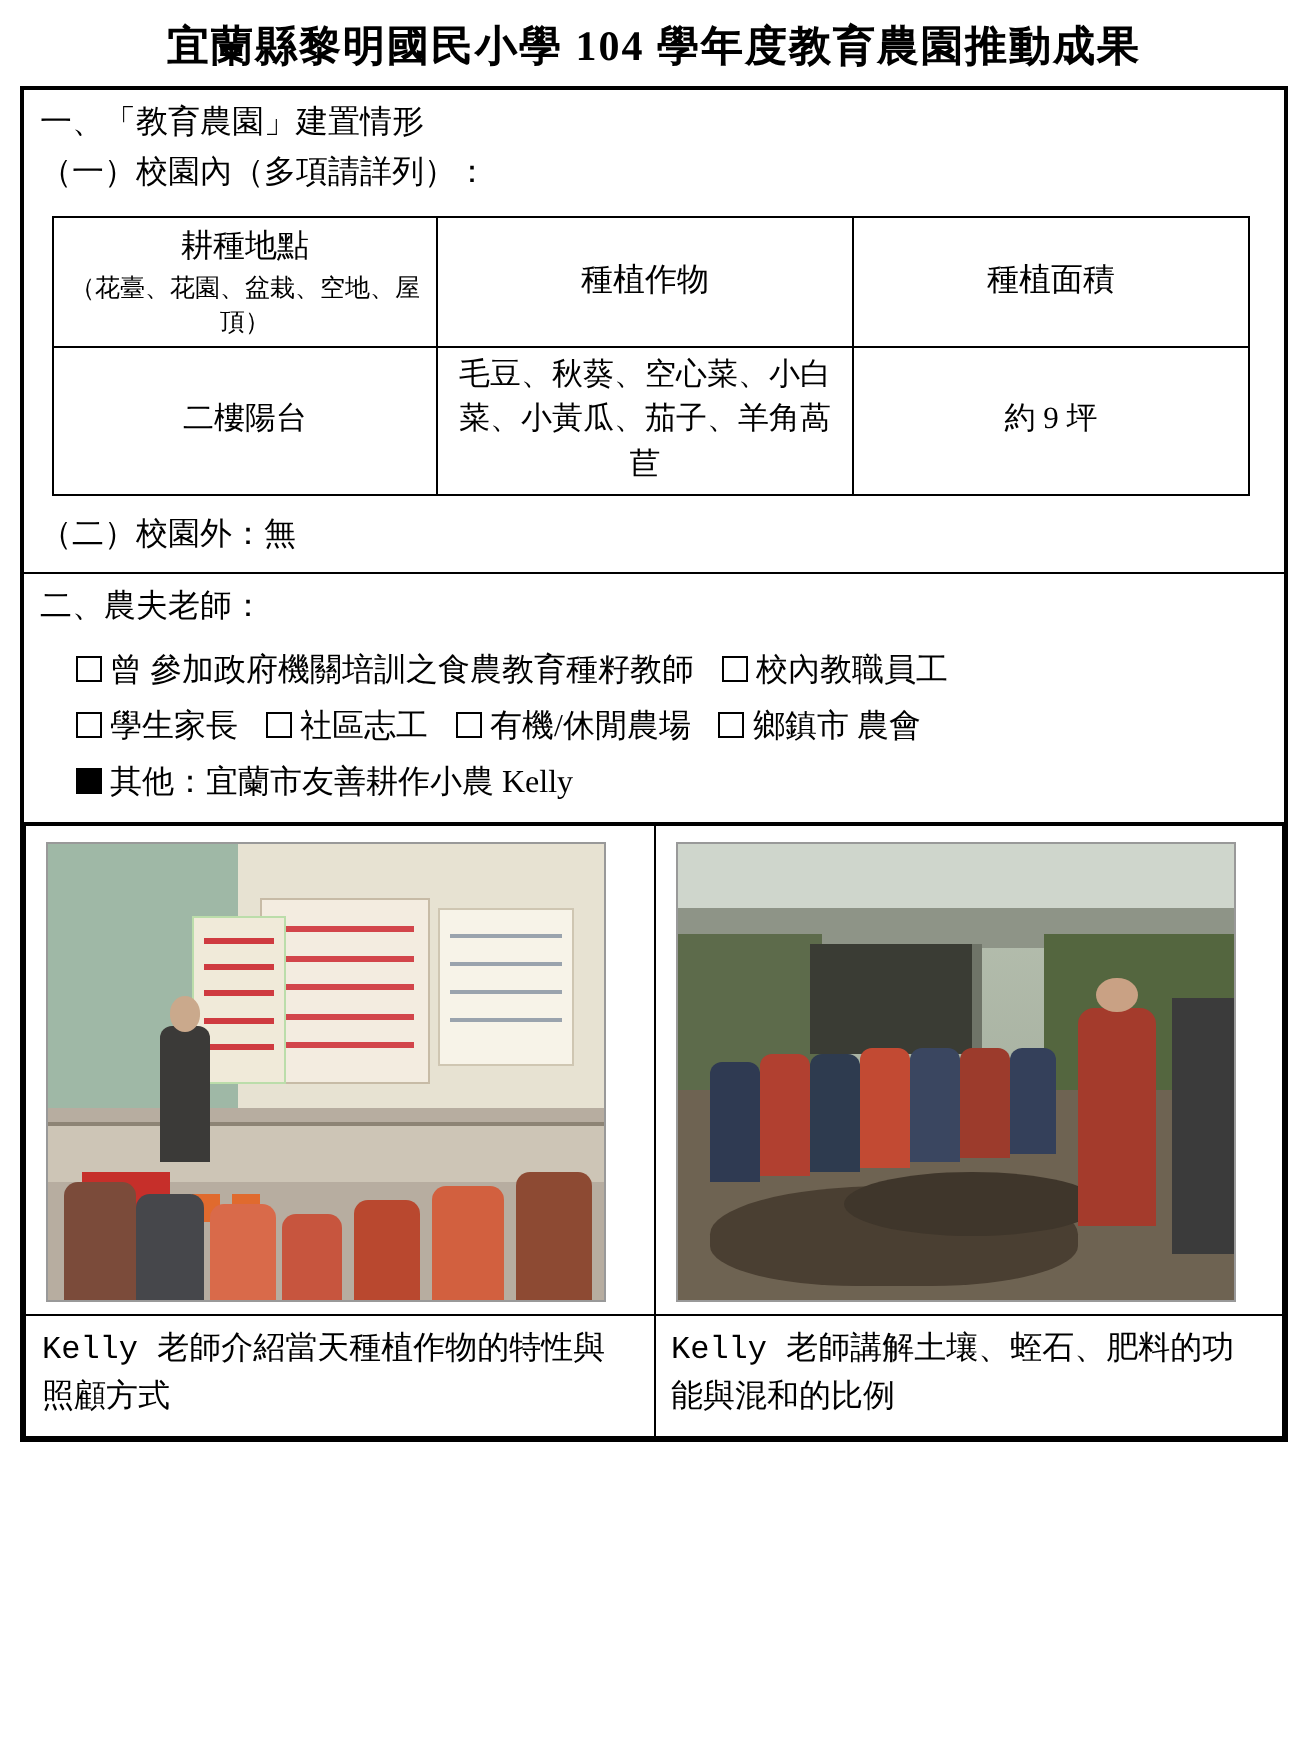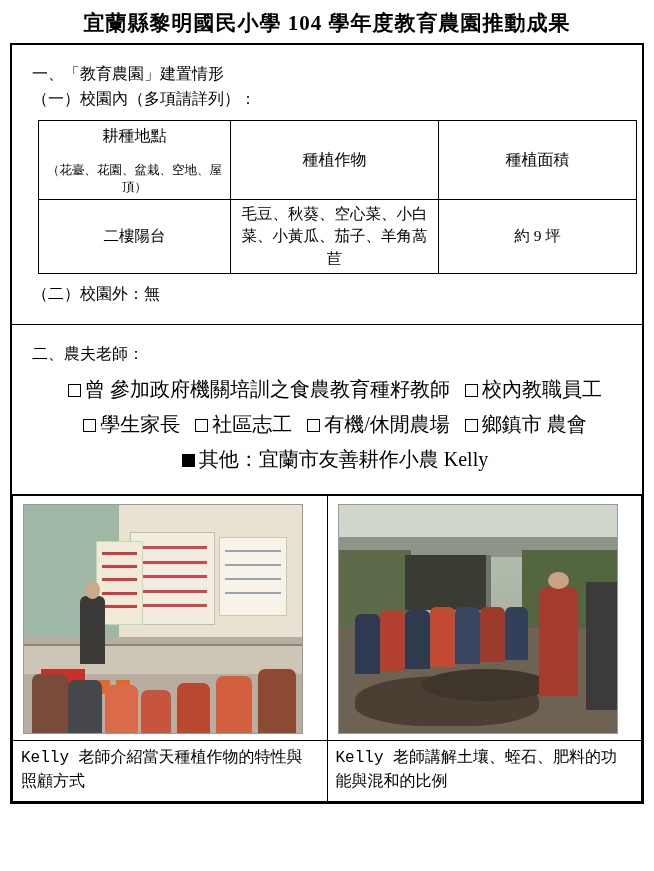--- a/index.html
+++ b/index.html
@@ -39,7 +39,7 @@
   }
   .frame > tbody > tr > td {
     border: 1px solid #000;
-    padding: 12px;
+    padding: 0;
     vertical-align: top;
   }
   .sec {

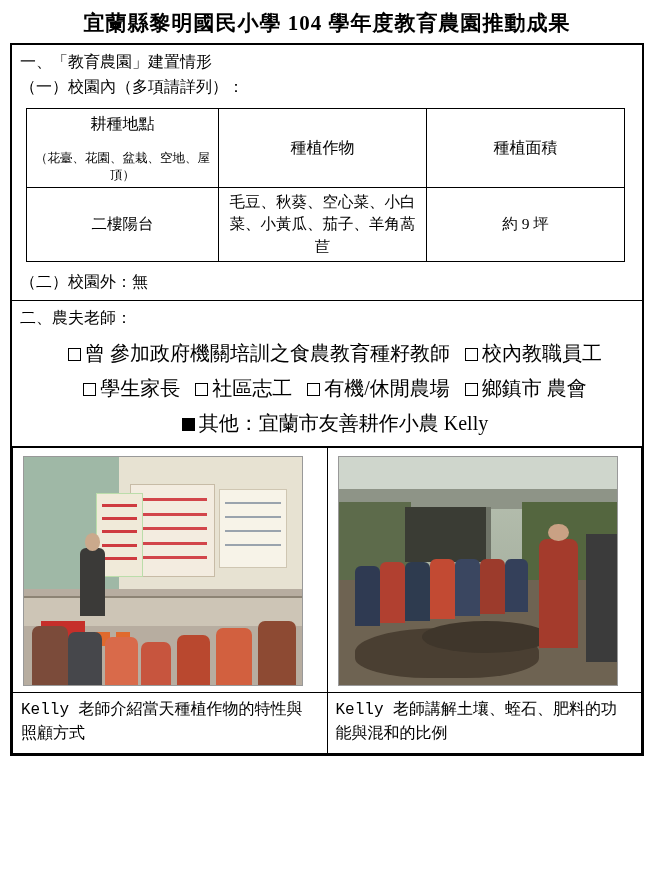--- a/index.html
+++ b/index.html
@@ -77,7 +77,7 @@
     display: block;
     font-size: 12.5px;
     line-height: 1.35;
-    margin-top: 15px;
+    margin-top: 1px;
     text-align: center;
   }
   .cell-wrap {

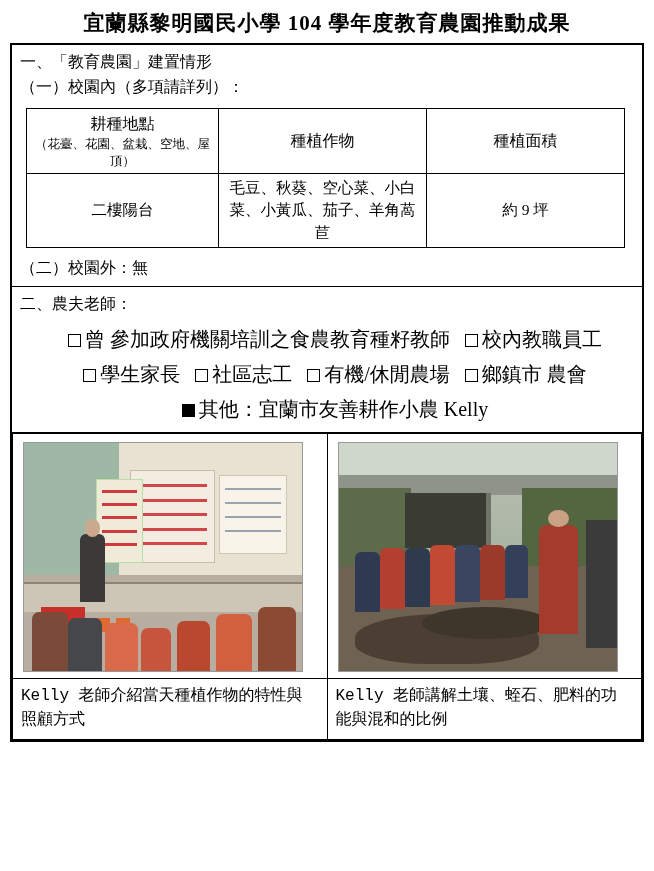--- a/index.html
+++ b/index.html
@@ -88,10 +88,9 @@
   
   .cbrow {
     padding-left: 26px;
-    font-size: 20px;
+    font-size: 16px;
     line-height: 1.75;
     white-space: nowrap;
-    text-align: center;
   }
   .cb {
     display: inline-block;

